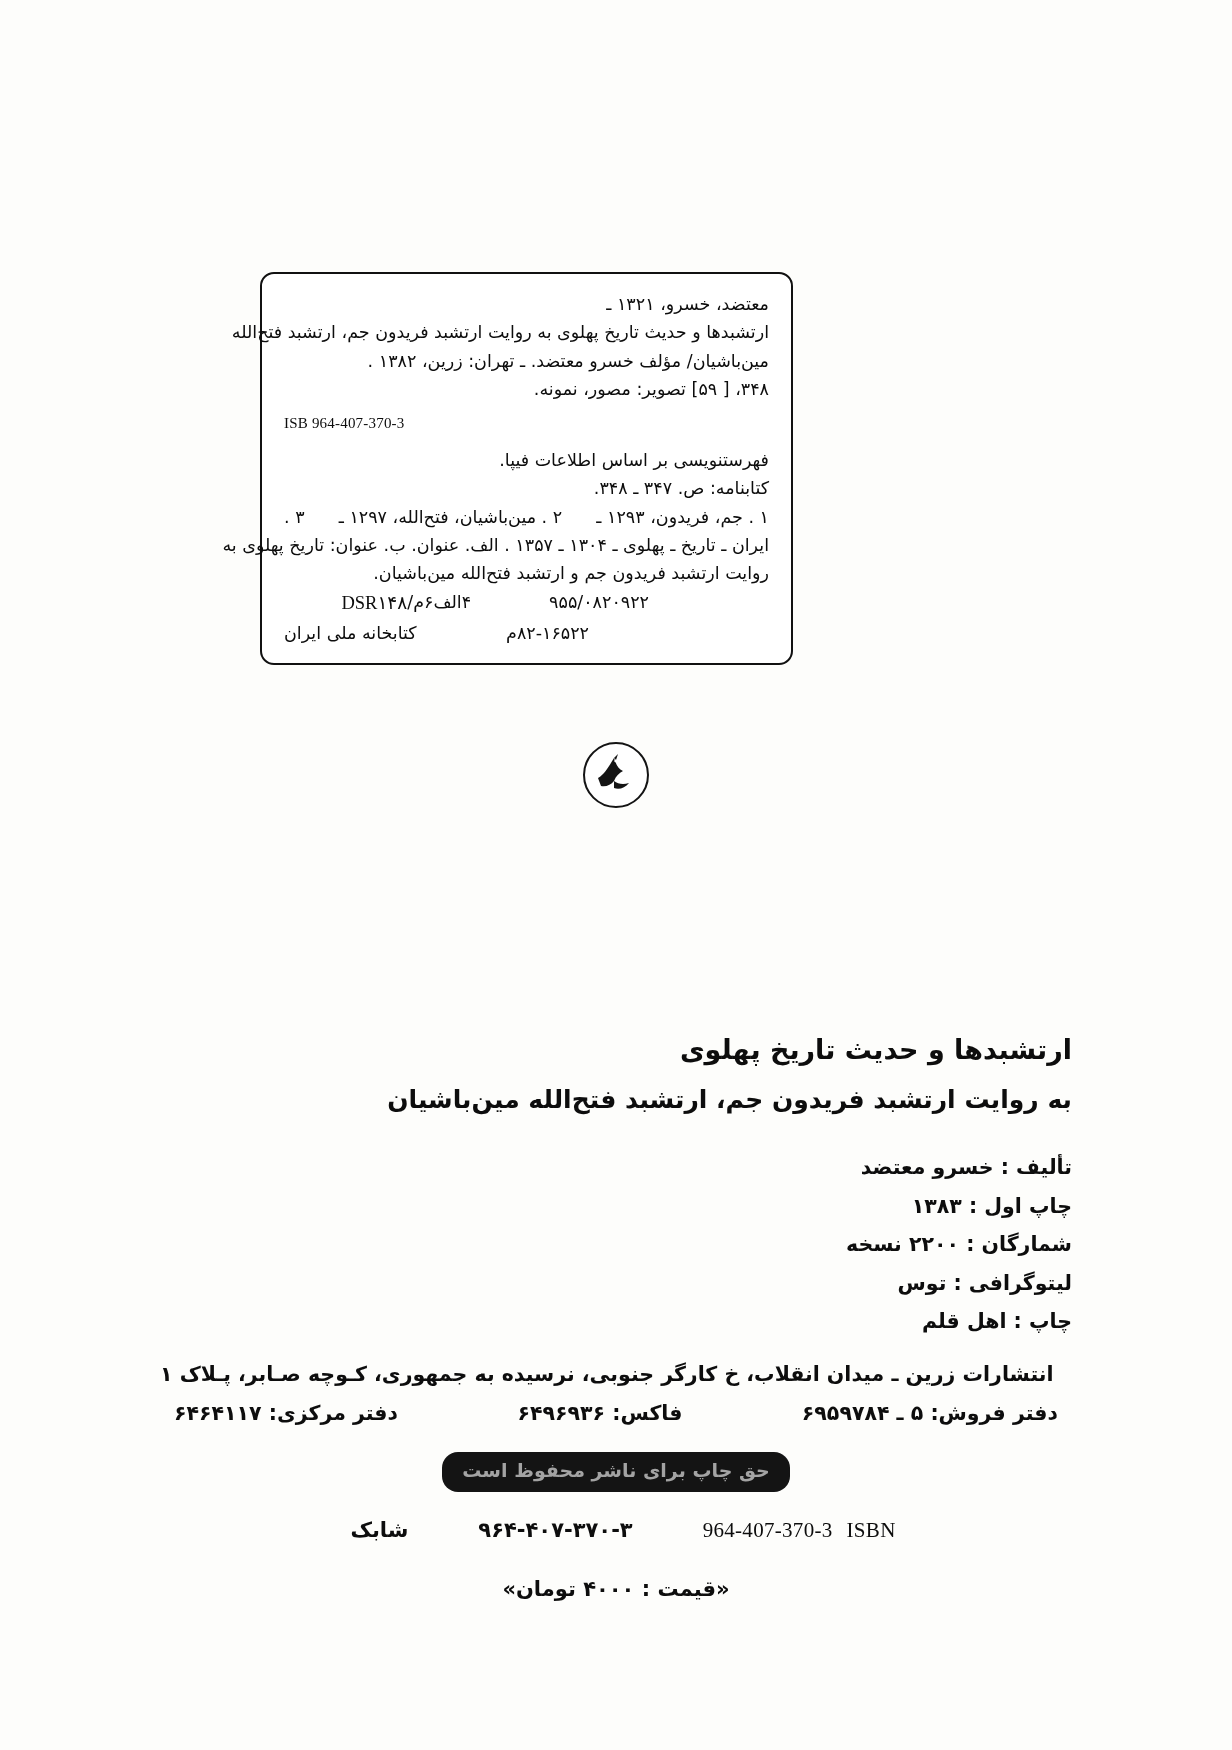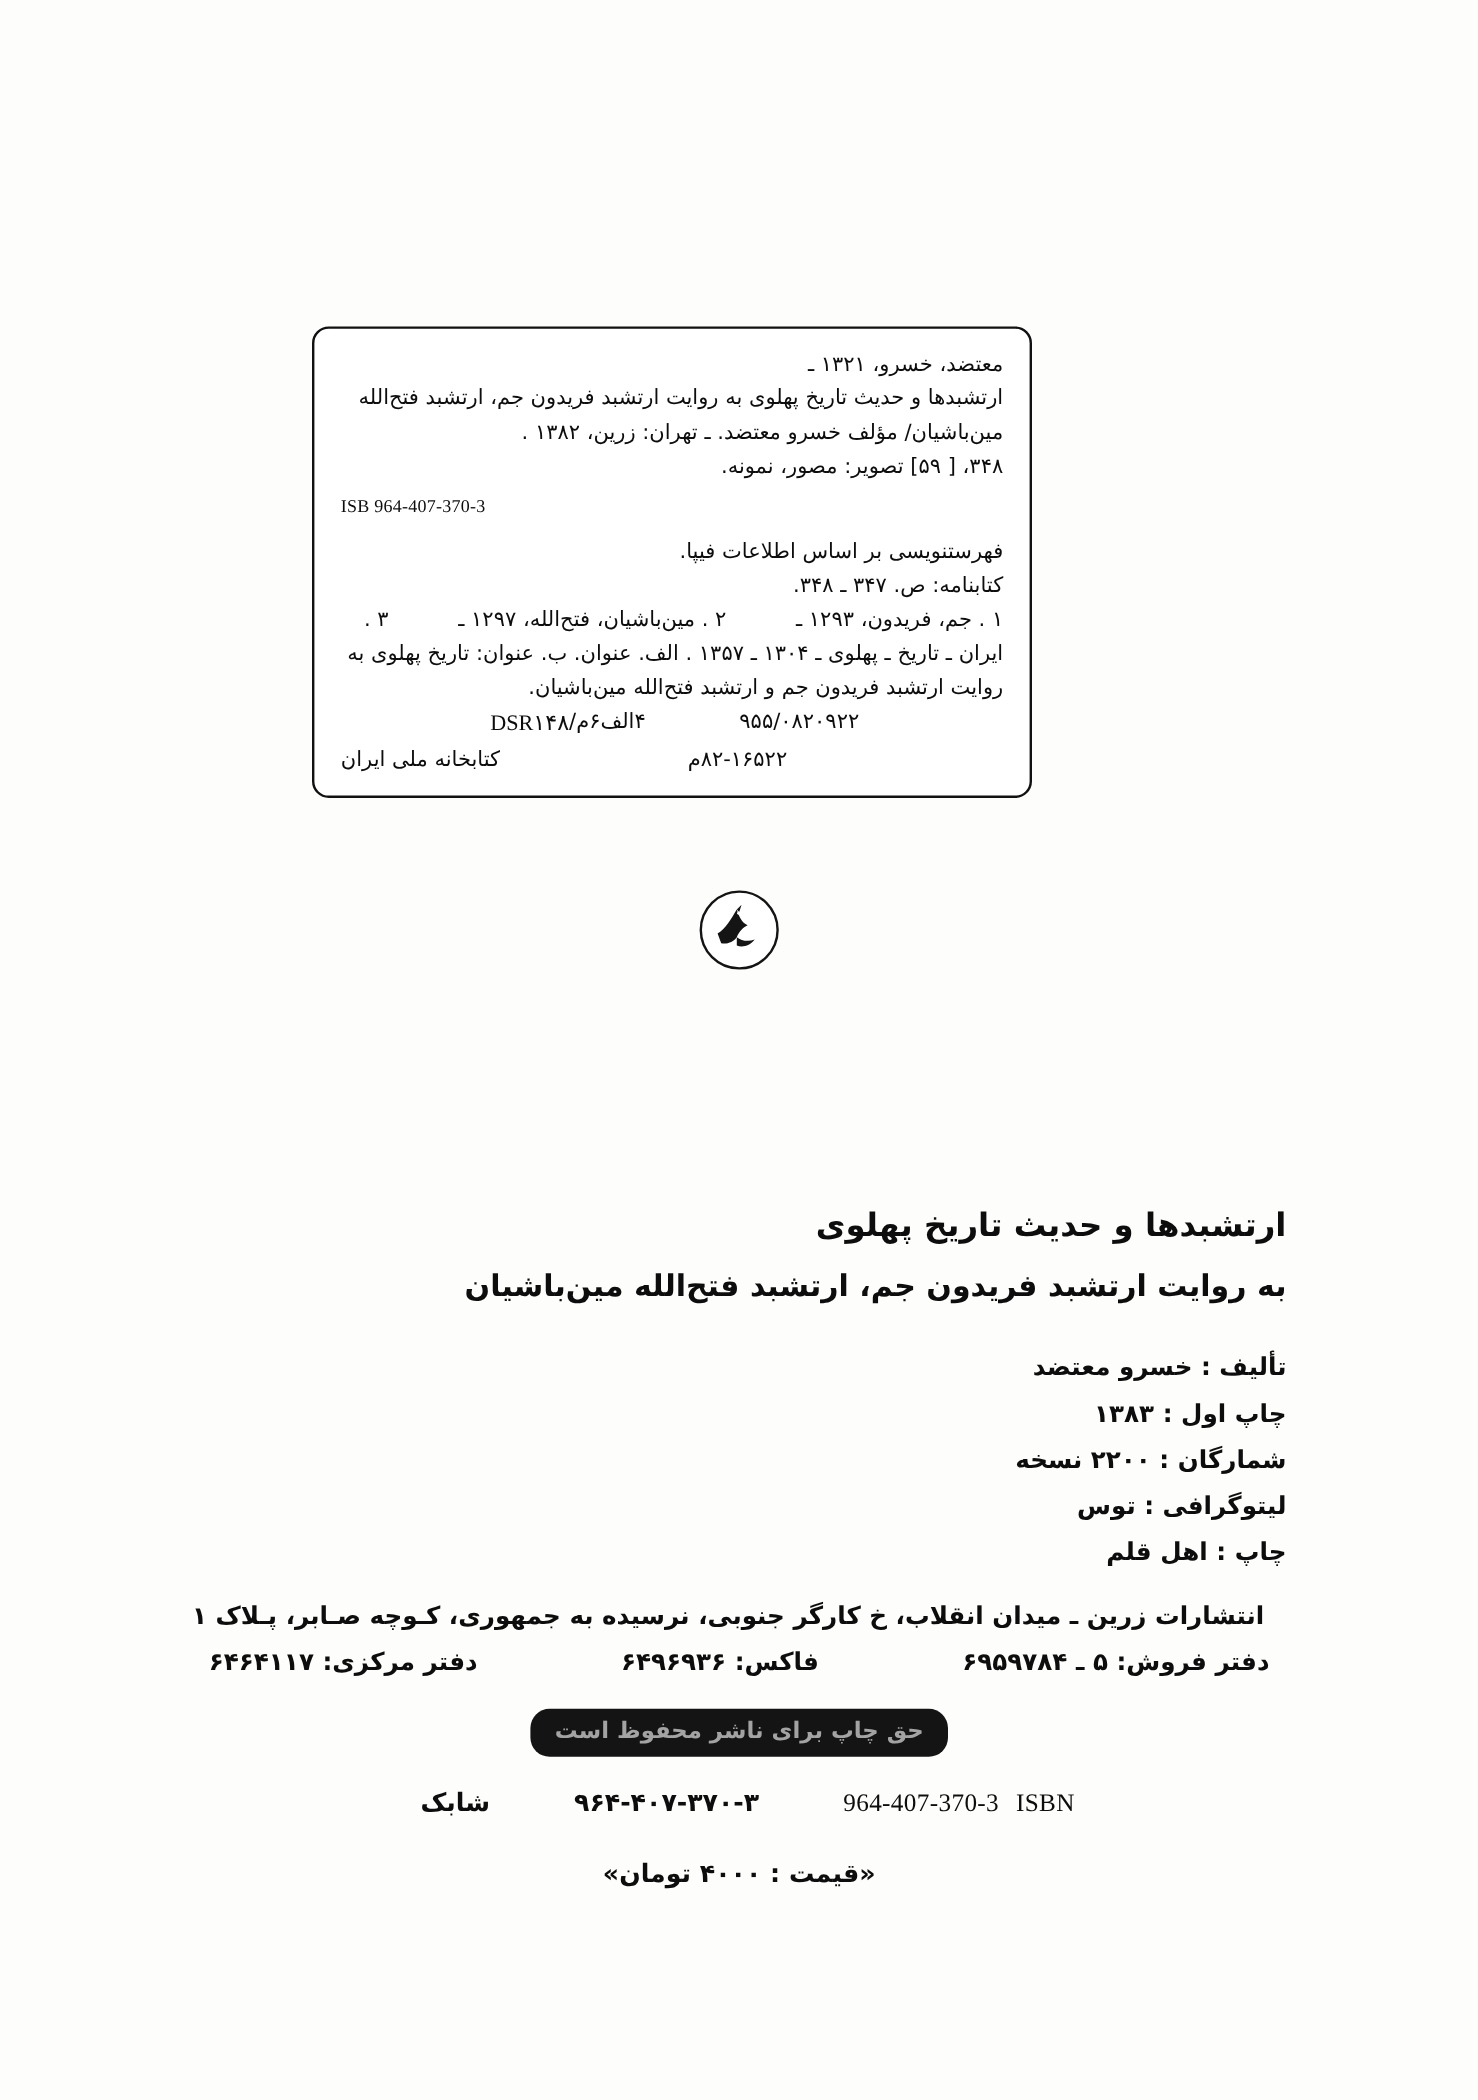--- a/index.html
+++ b/index.html
@@ -28,7 +28,7 @@
     position: absolute;
     left: 260px;
     top: 272px;
-    width: 600px;
+    width: 533px;
     border: 2.5px solid #111;
     border-radius: 14px;
     padding: 16px 22px 14px 22px;

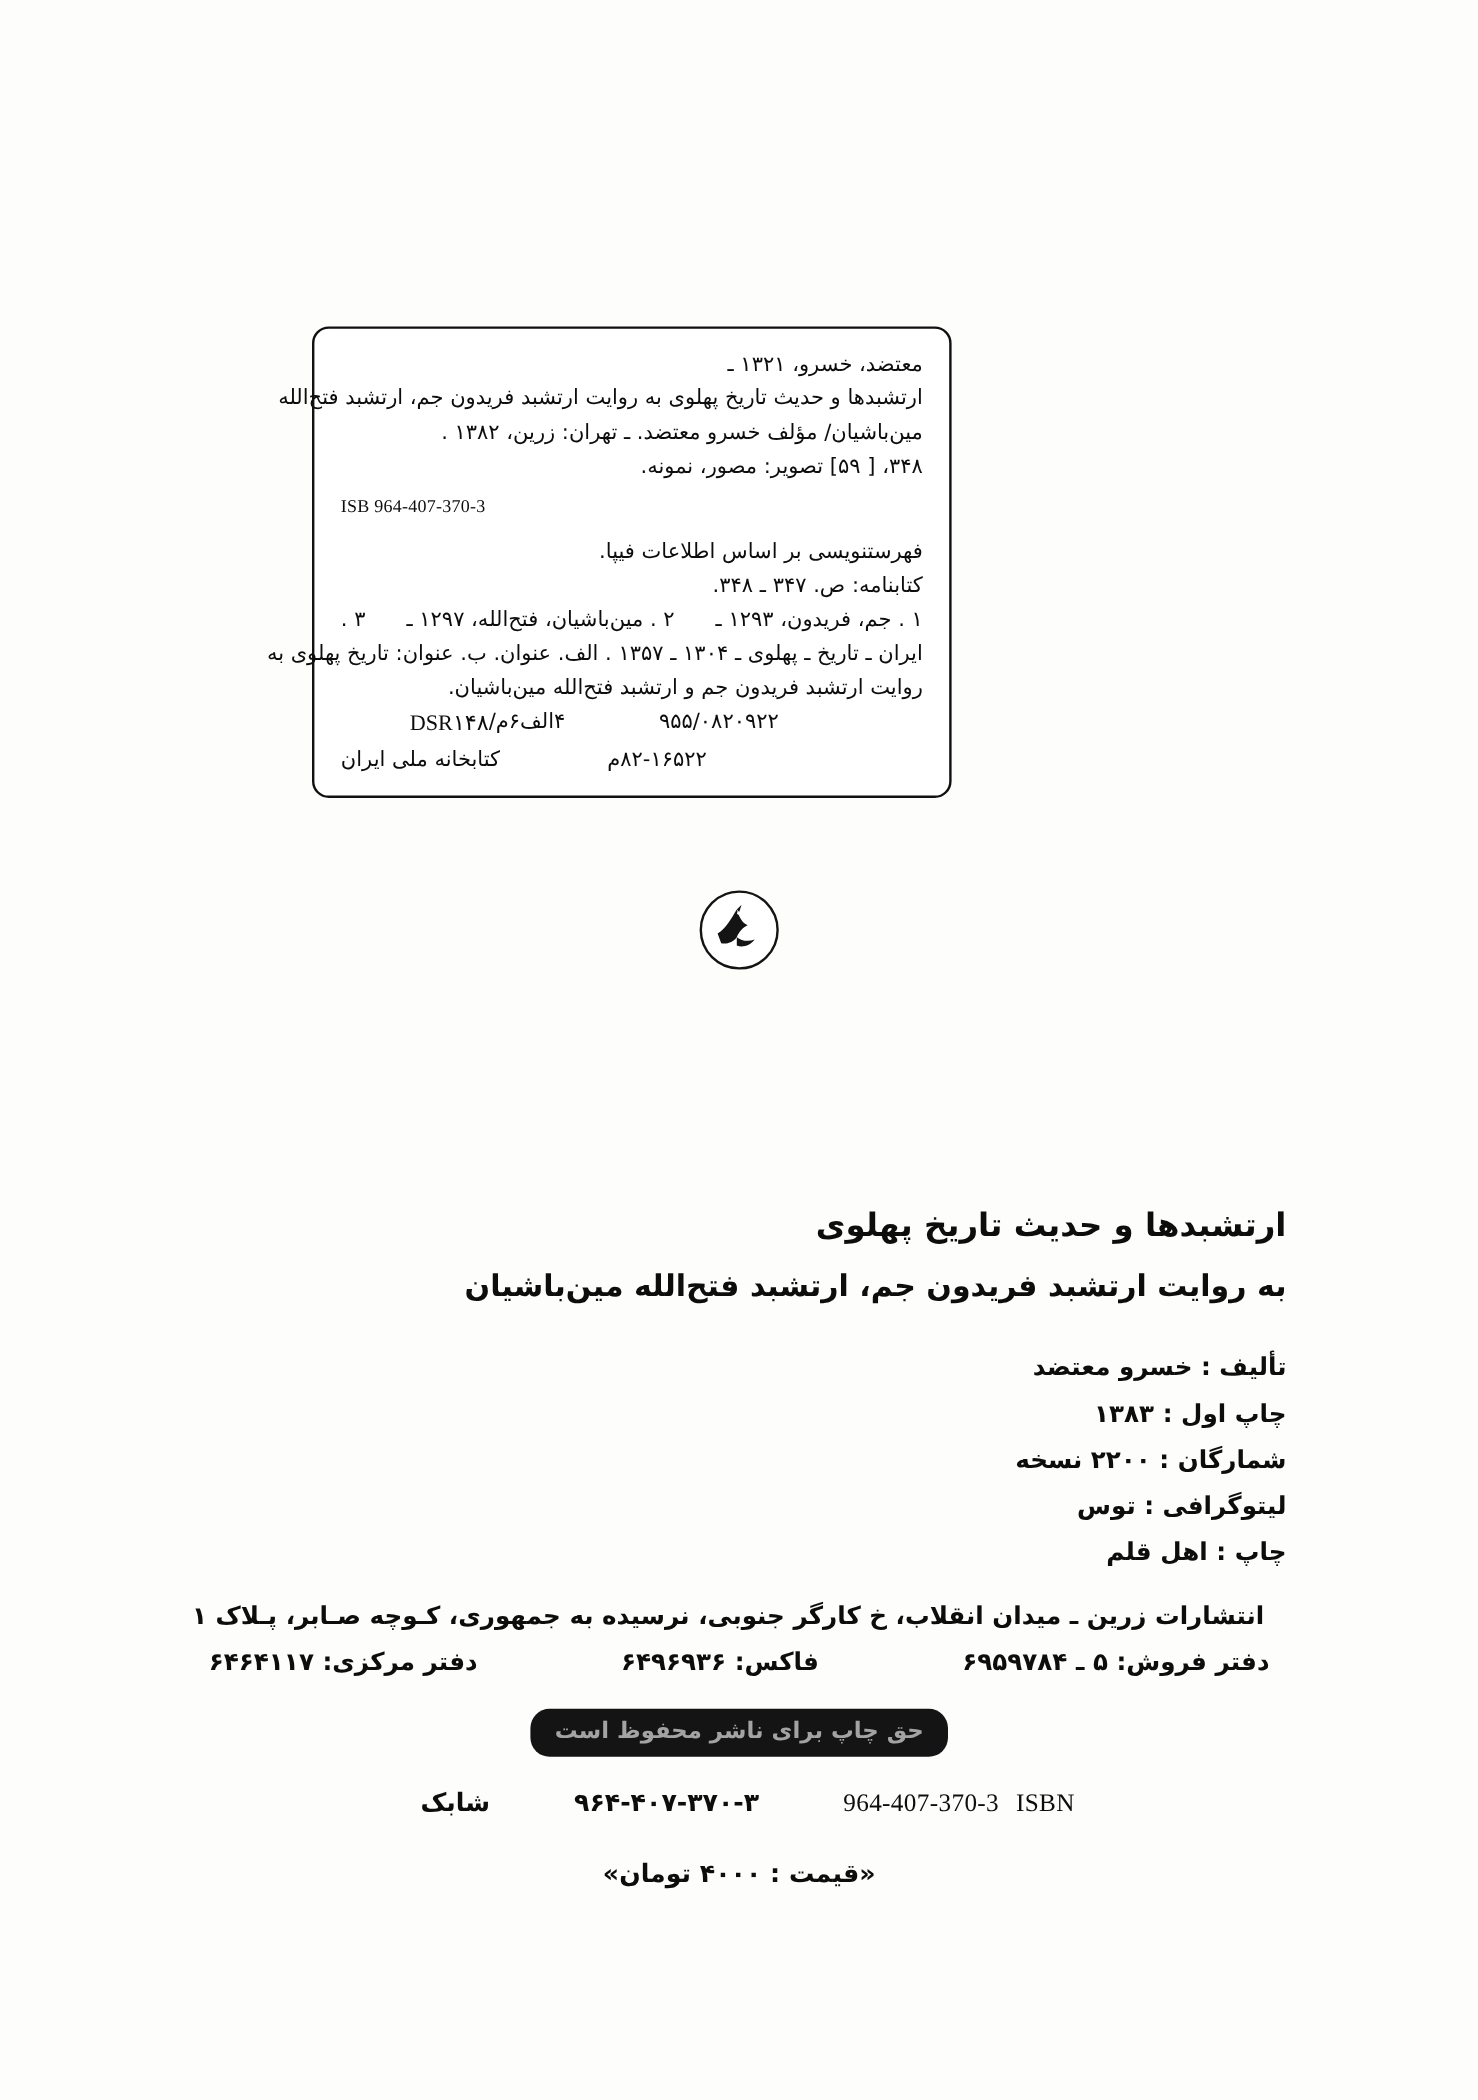--- a/index.html
+++ b/index.html
@@ -117,7 +117,7 @@
     position: absolute;
     right: 160px;
     left: 160px;
-    top: 1002px;
+    top: 1030px;
     direction: rtl;
     text-align: right;
   }

